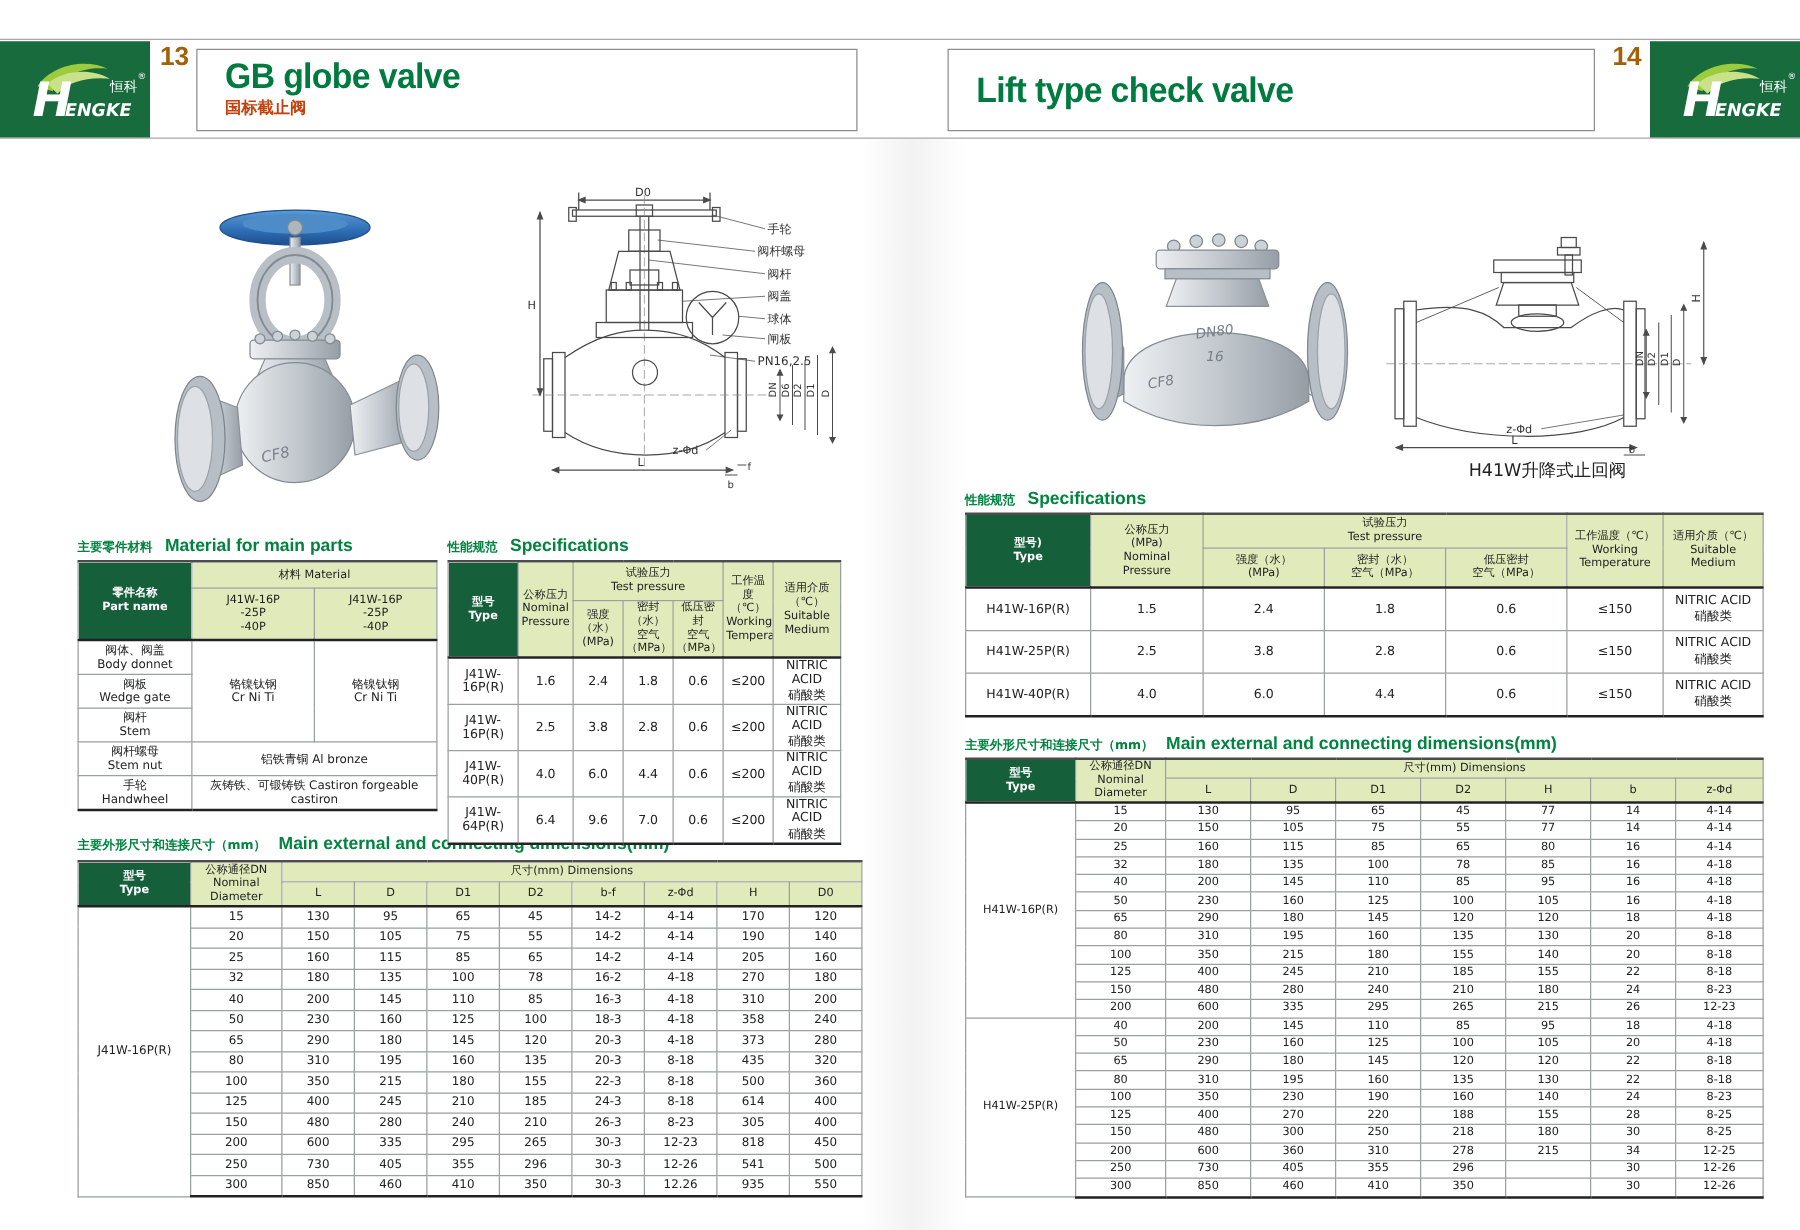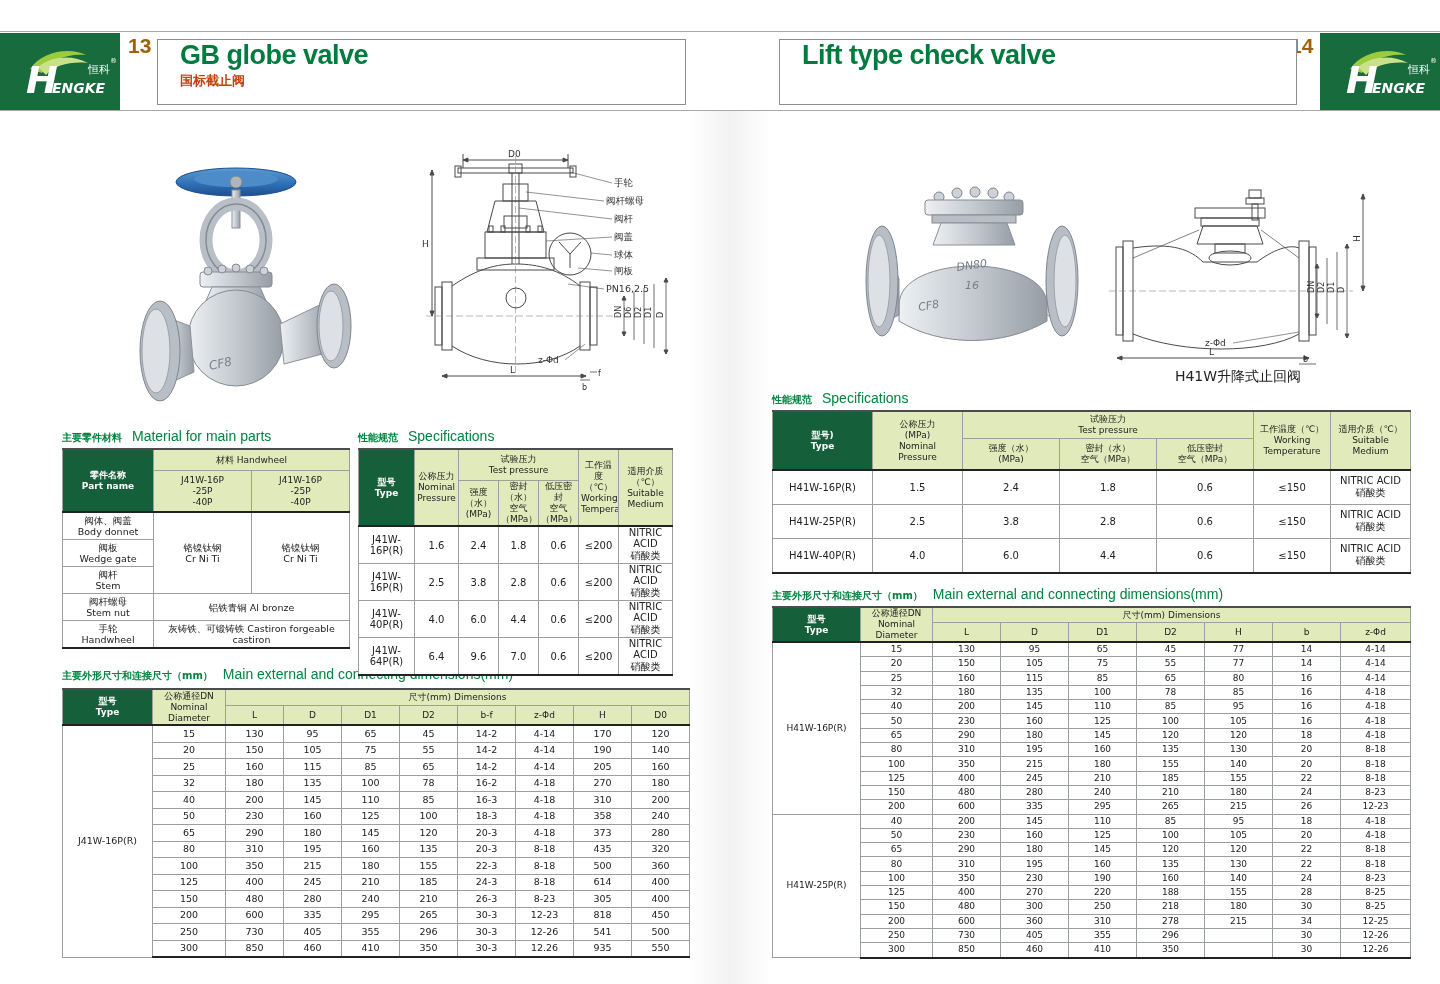--- a/index.html
+++ b/index.html
@@ -10,7 +10,7 @@
   .logo-block{position:absolute;top:33px;width:120px;height:77px;background:#186b3d;}
   .pagenum{position:absolute;top:34px;color:#a16207;font-weight:bold;font-size:21px;font-family:"Liberation Sans",sans-serif;}
   .titlebox{position:absolute;top:39px;height:66px;border:1px solid #8d8d8d;background:#fff;
-            display:flex;flex-direction:column;justify-content:flex-start;padding-left:22px;box-sizing:border-box;}
+            display:flex;flex-direction:column;justify-content:center;padding-left:22px;box-sizing:border-box;}
   .title-en{color:#007b40;font-weight:bold;font-size:27px;line-height:30px;letter-spacing:-0.5px;
             font-family:"Liberation Sans",sans-serif;transform:scaleY(1.05);transform-origin:left;}
   .title-zh{color:#c2410c;font-size:13px;line-height:22px;font-weight:bold;}

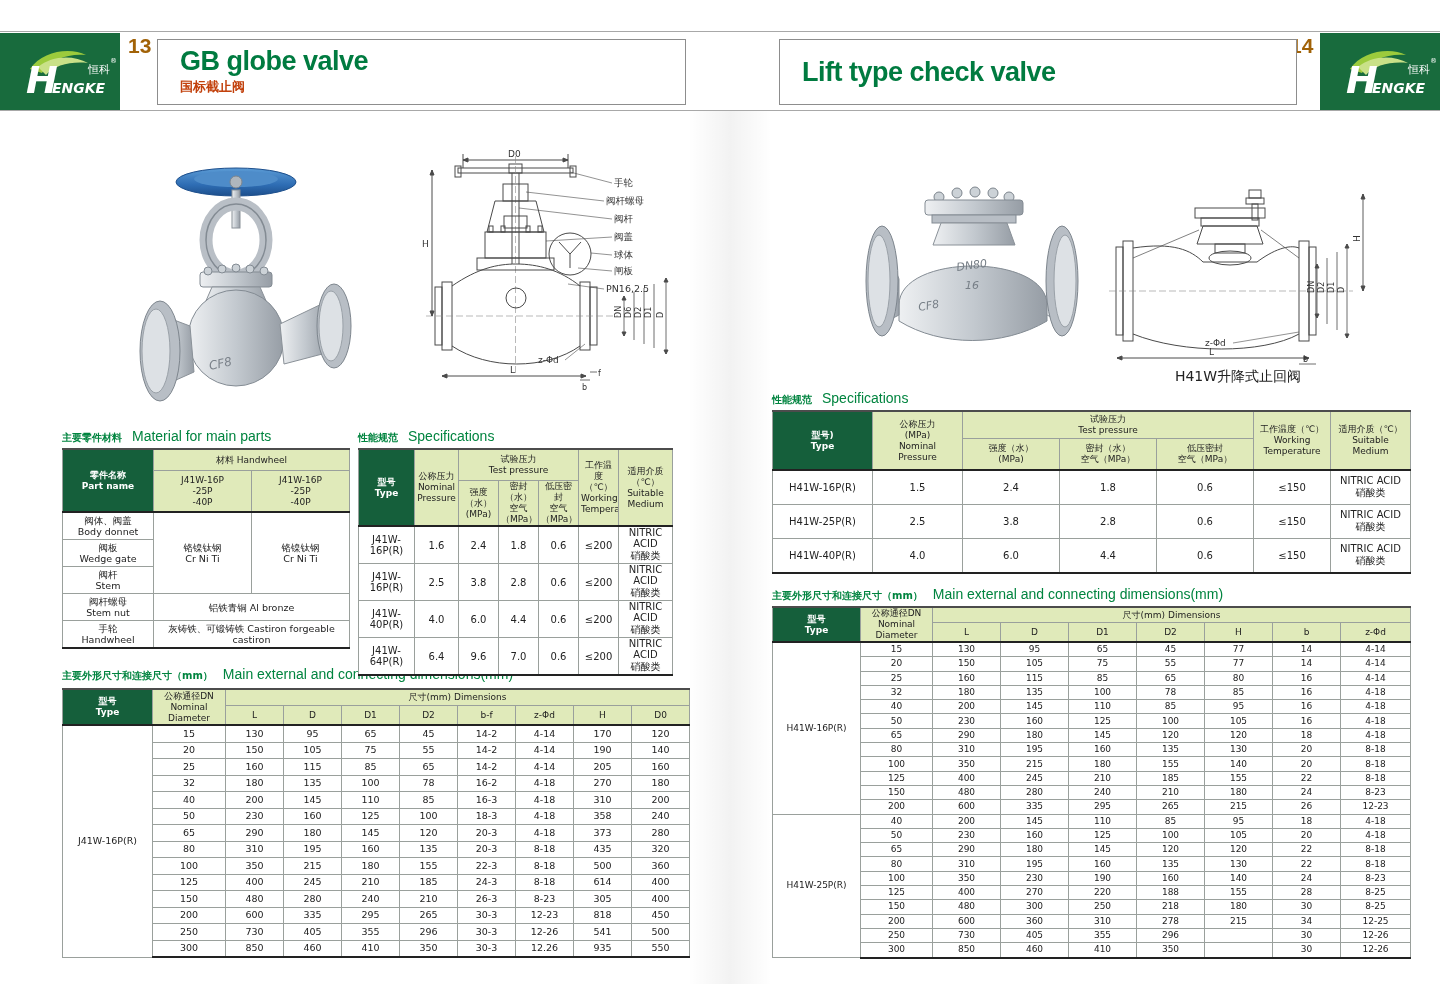--- a/index.html
+++ b/index.html
@@ -78,7 +78,7 @@
     <div class="title-en">GB globe valve</div>
     <div class="title-zh">国标截止阀</div>
   </div>
-  <div class="titlebox" style="left:779px;width:518px;">
+  <div class="titlebox" style="left:758px;width:518px;">
     <div class="title-en">Lift type check valve</div>
   </div>
 

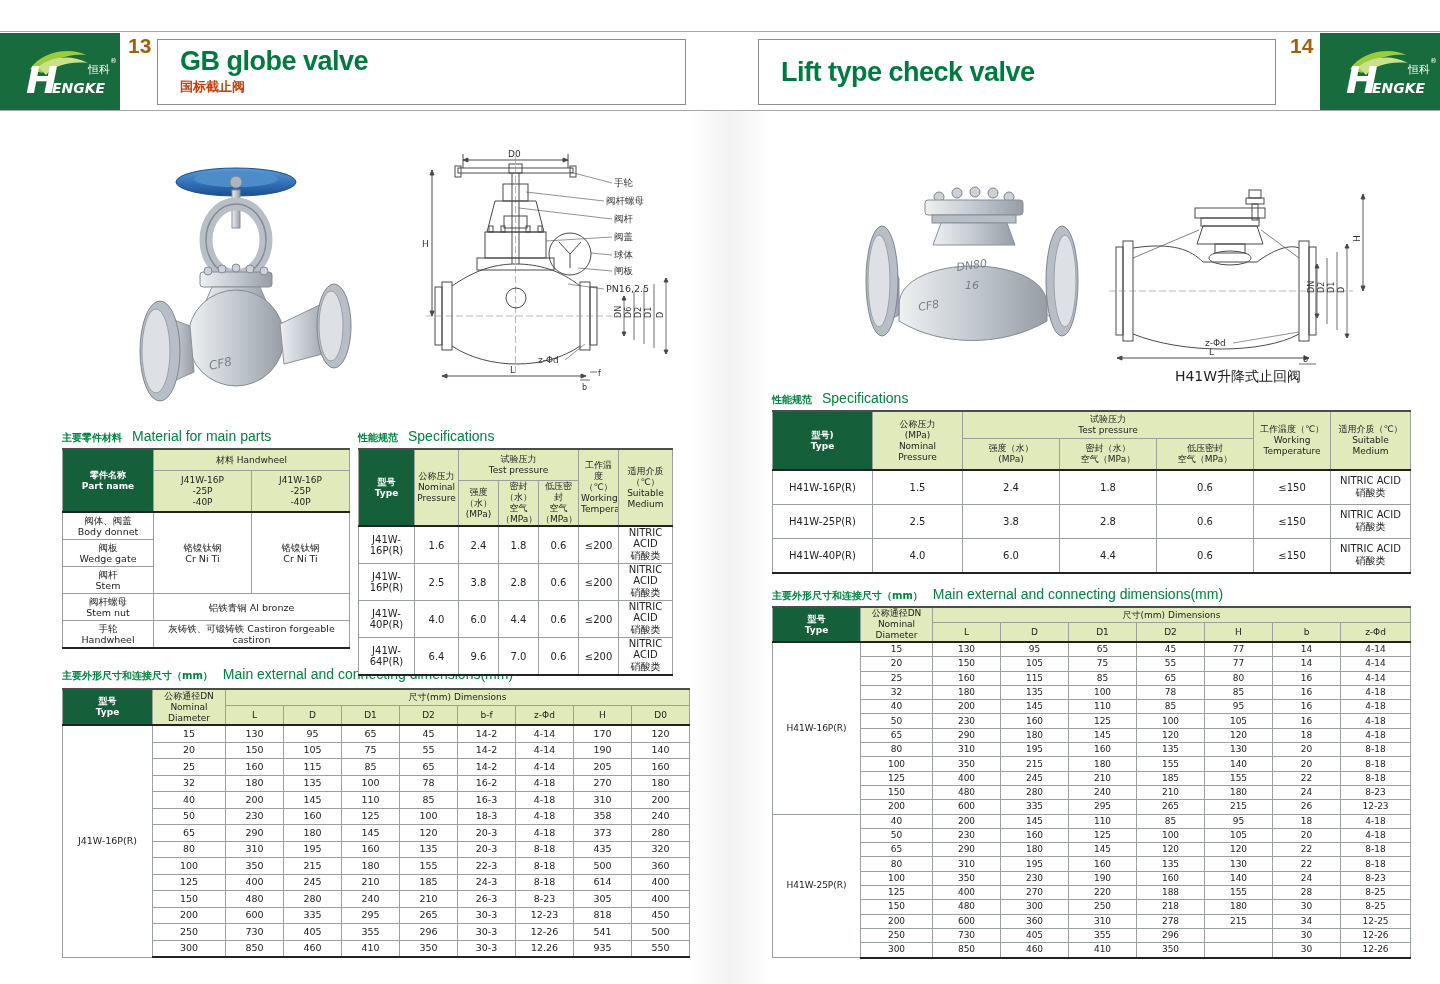--- a/index.html
+++ b/index.html
@@ -18,7 +18,7 @@
           background:linear-gradient(90deg,rgba(0,0,0,0),rgba(0,0,0,0.05),rgba(0,0,0,0));}
   .sec-title{position:absolute;white-space:nowrap;}
   .sec-title .zh{color:#00843f;font-weight:bold;font-size:10px;margin-right:10px;}
-  .sec-title .en{color:#00843f;font-weight:normal;font-size:14px;font-family:"Liberation Sans",sans-serif;}
+  .sec-title .en{color:#00843f;font-weight:bold;font-size:14px;font-family:"Liberation Sans",sans-serif;}
   table.tbl{border-collapse:collapse;table-layout:fixed;position:absolute;background:#fff;}
   .tbl th,.tbl td{border:1px solid #9aa09c;text-align:center;vertical-align:middle;
                   white-space:pre-line;padding:0 2px;font-weight:normal;overflow:hidden;}

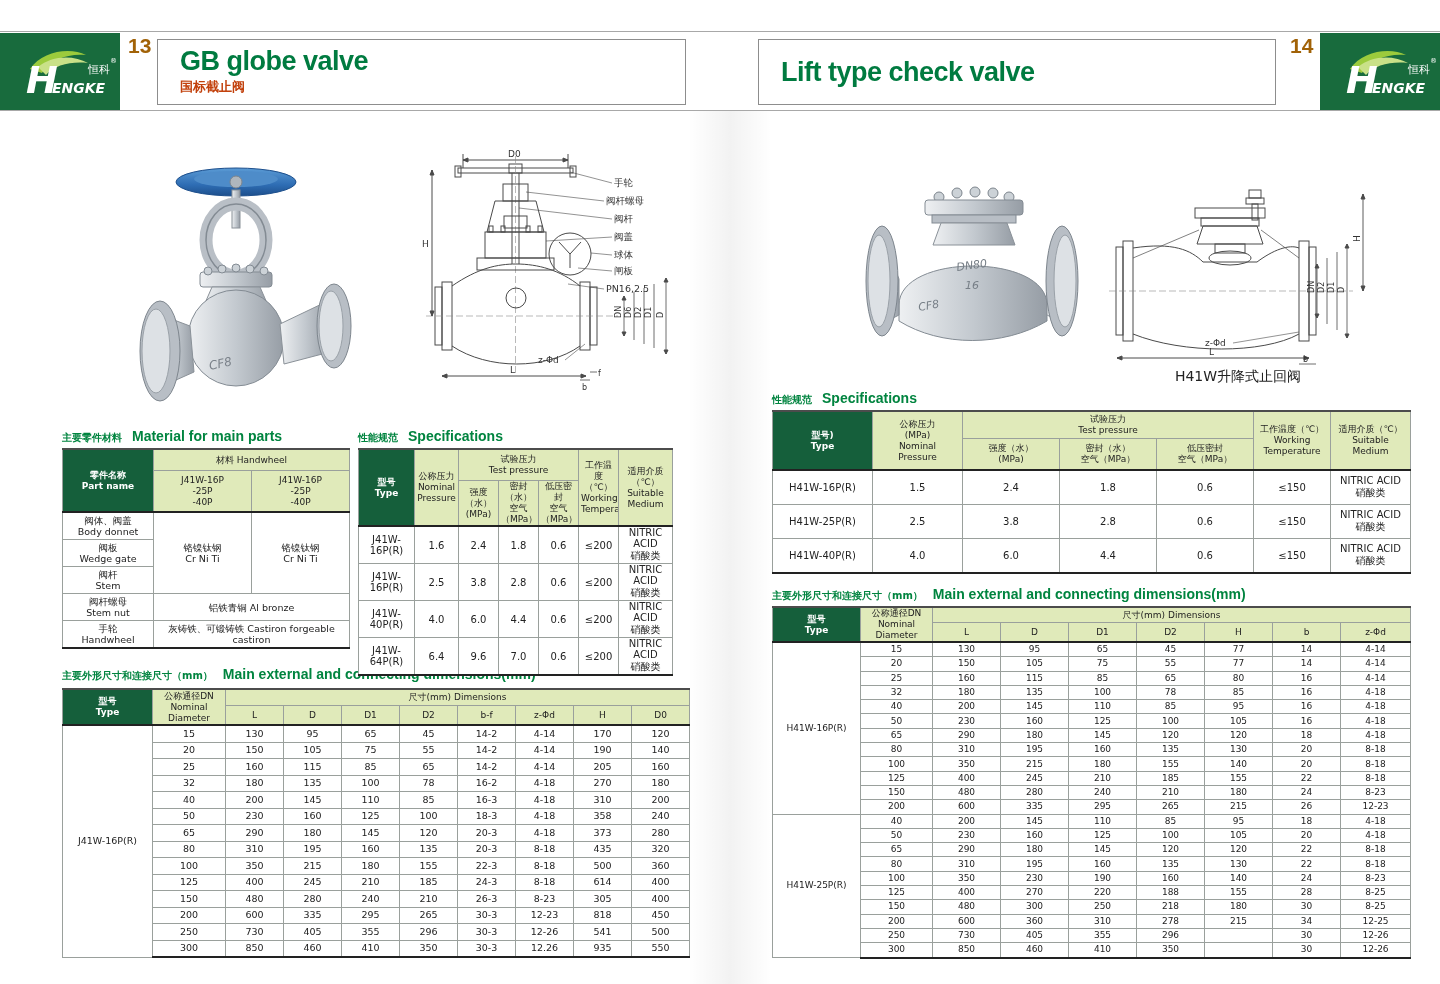--- a/index.html
+++ b/index.html
@@ -295,7 +295,7 @@
       <tr>
         <th class="dg" rowspan="2">零件名称
 Part name</th>
-        <th class="lg" colspan="2" style="height:20px">材料 Handwheel</th>
+        <th class="lg" colspan="2" style="height:20px">材料 Material</th>
       </tr>
       <tr>
         <th class="lg" style="height:40px">J41W-16P

